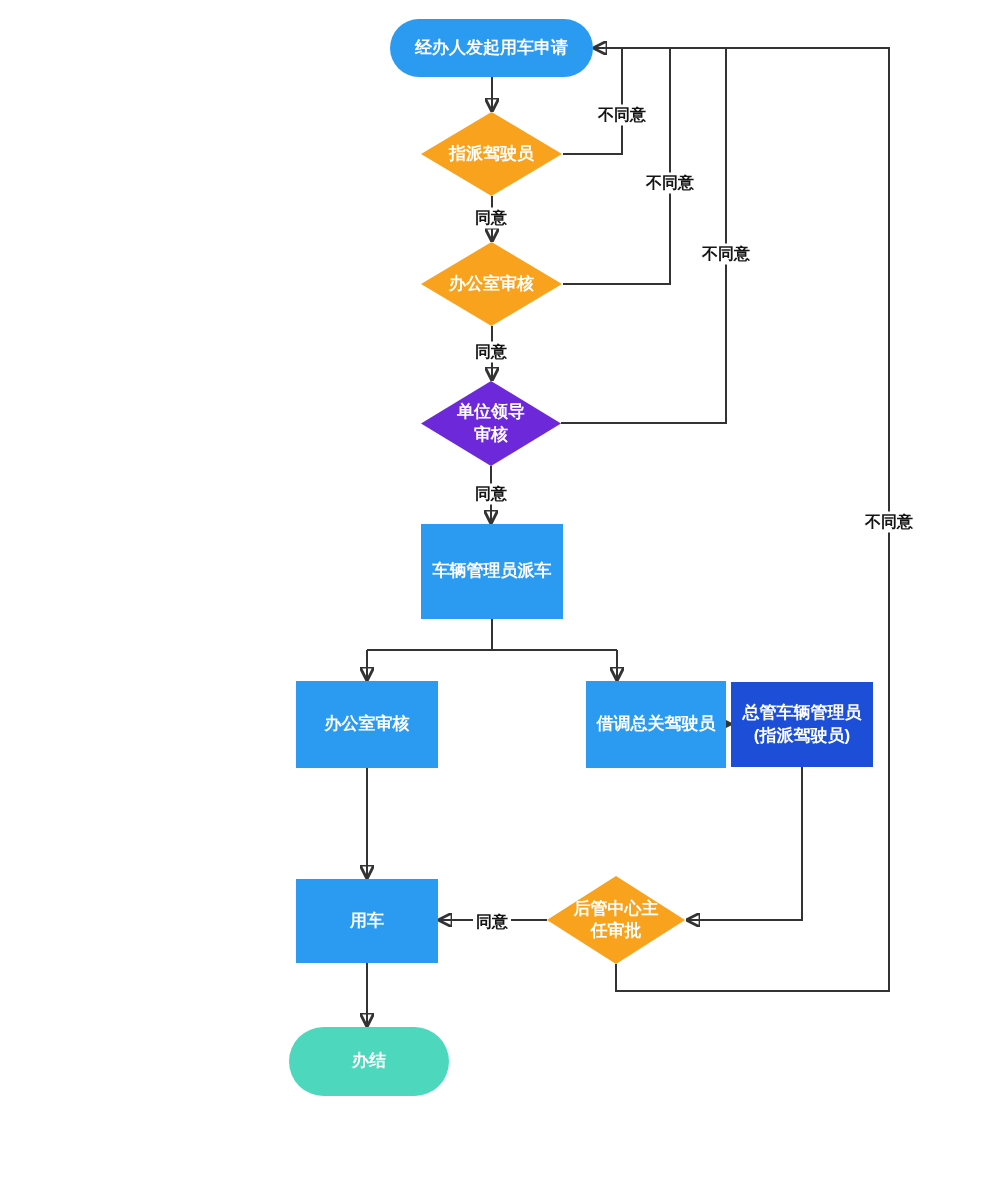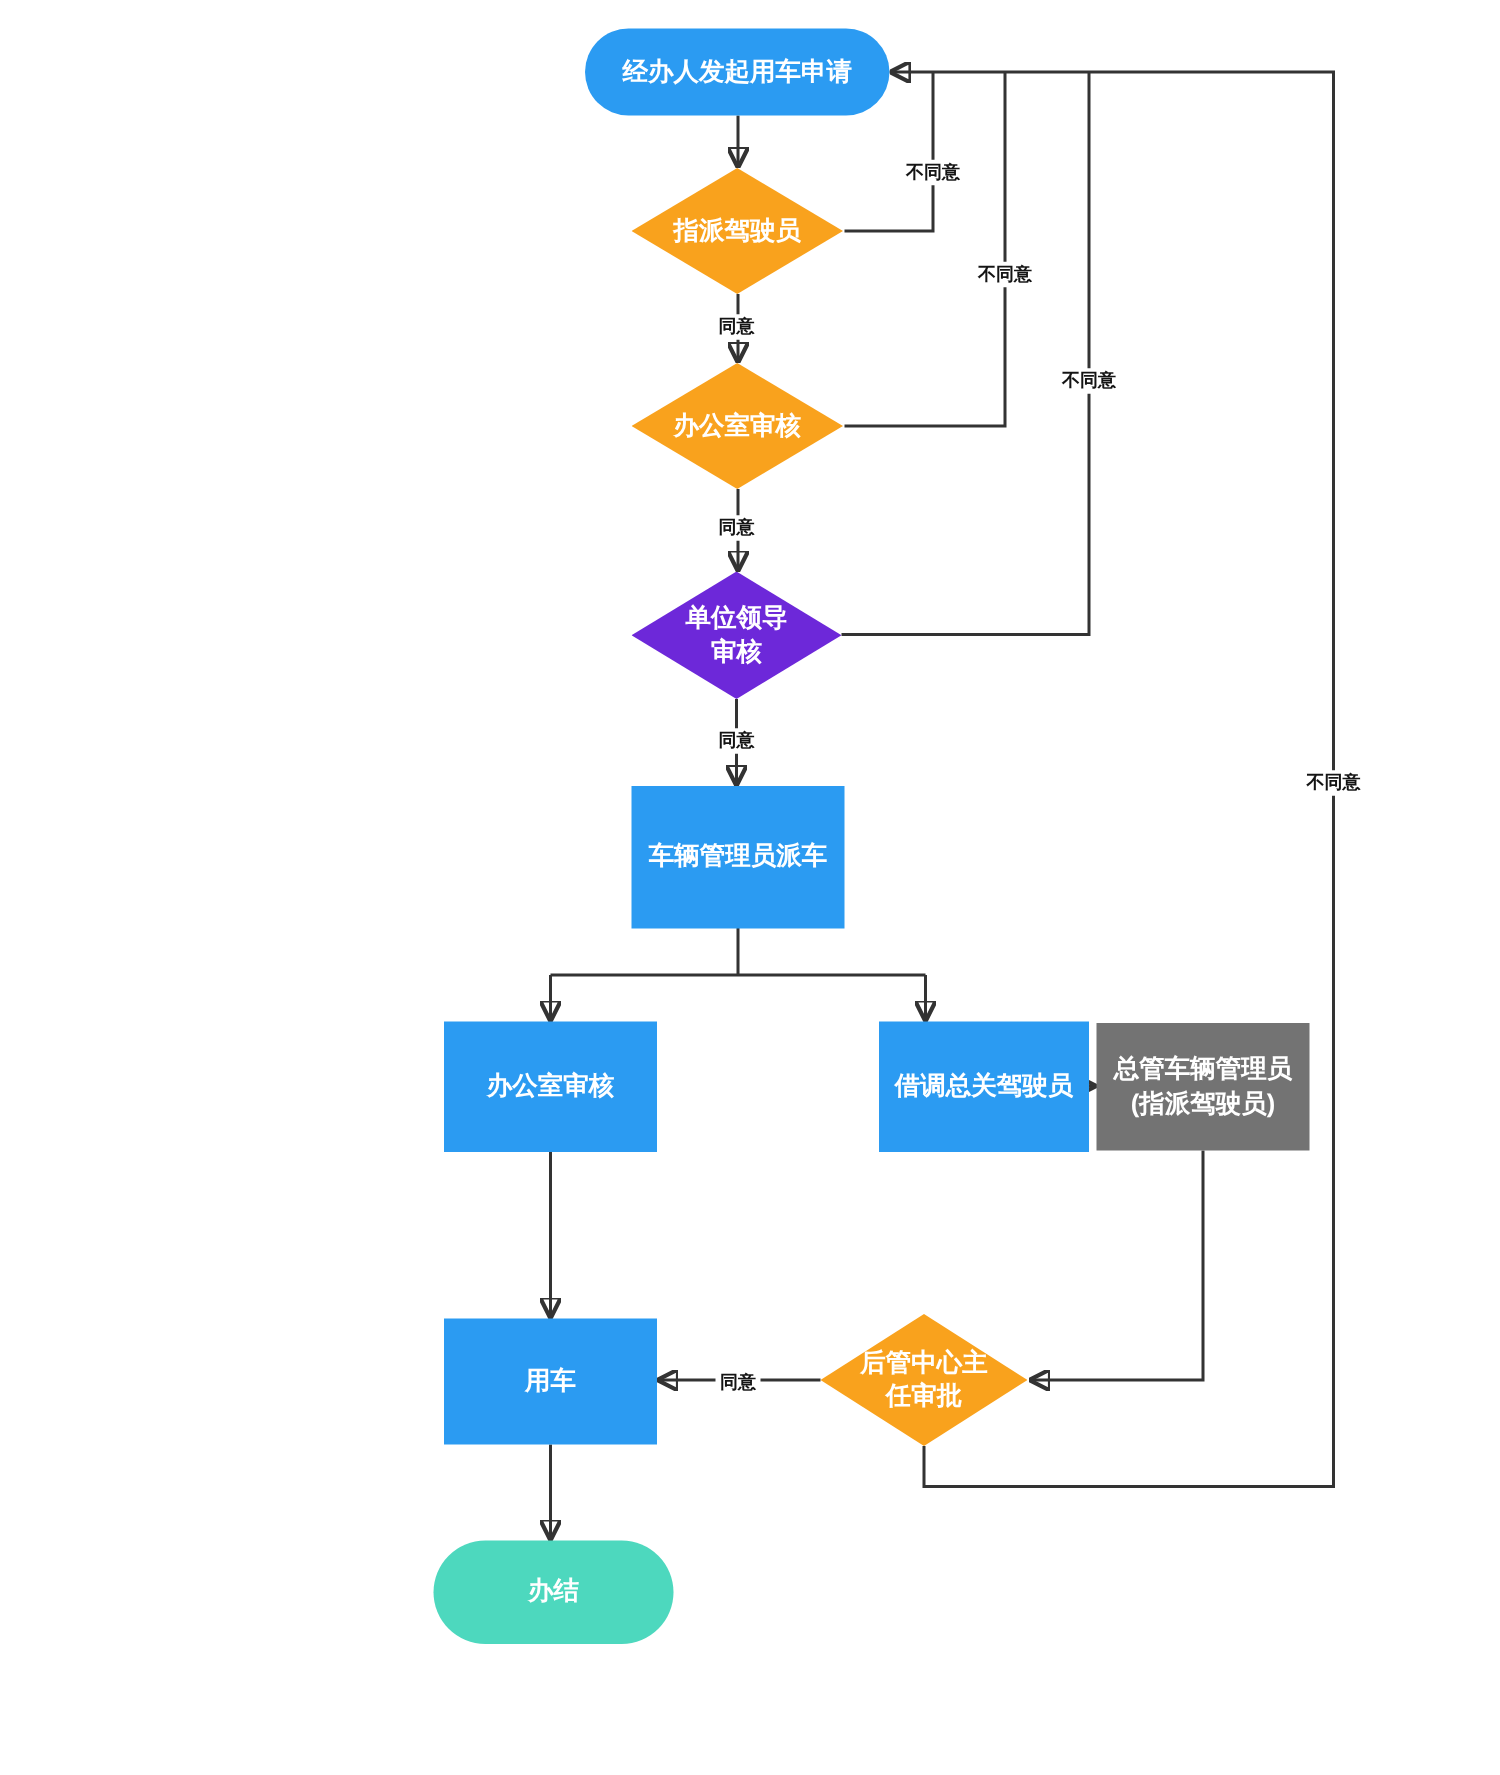--- a/index.html
+++ b/index.html
@@ -43,7 +43,7 @@
     transform: translate(-50%, -50%);
     background: #ffffff;
     padding: 0 3px;
-    font-size: 12px;
+    font-size: 16px;
     font-weight: 700;
     color: #141414;
     white-space: nowrap;

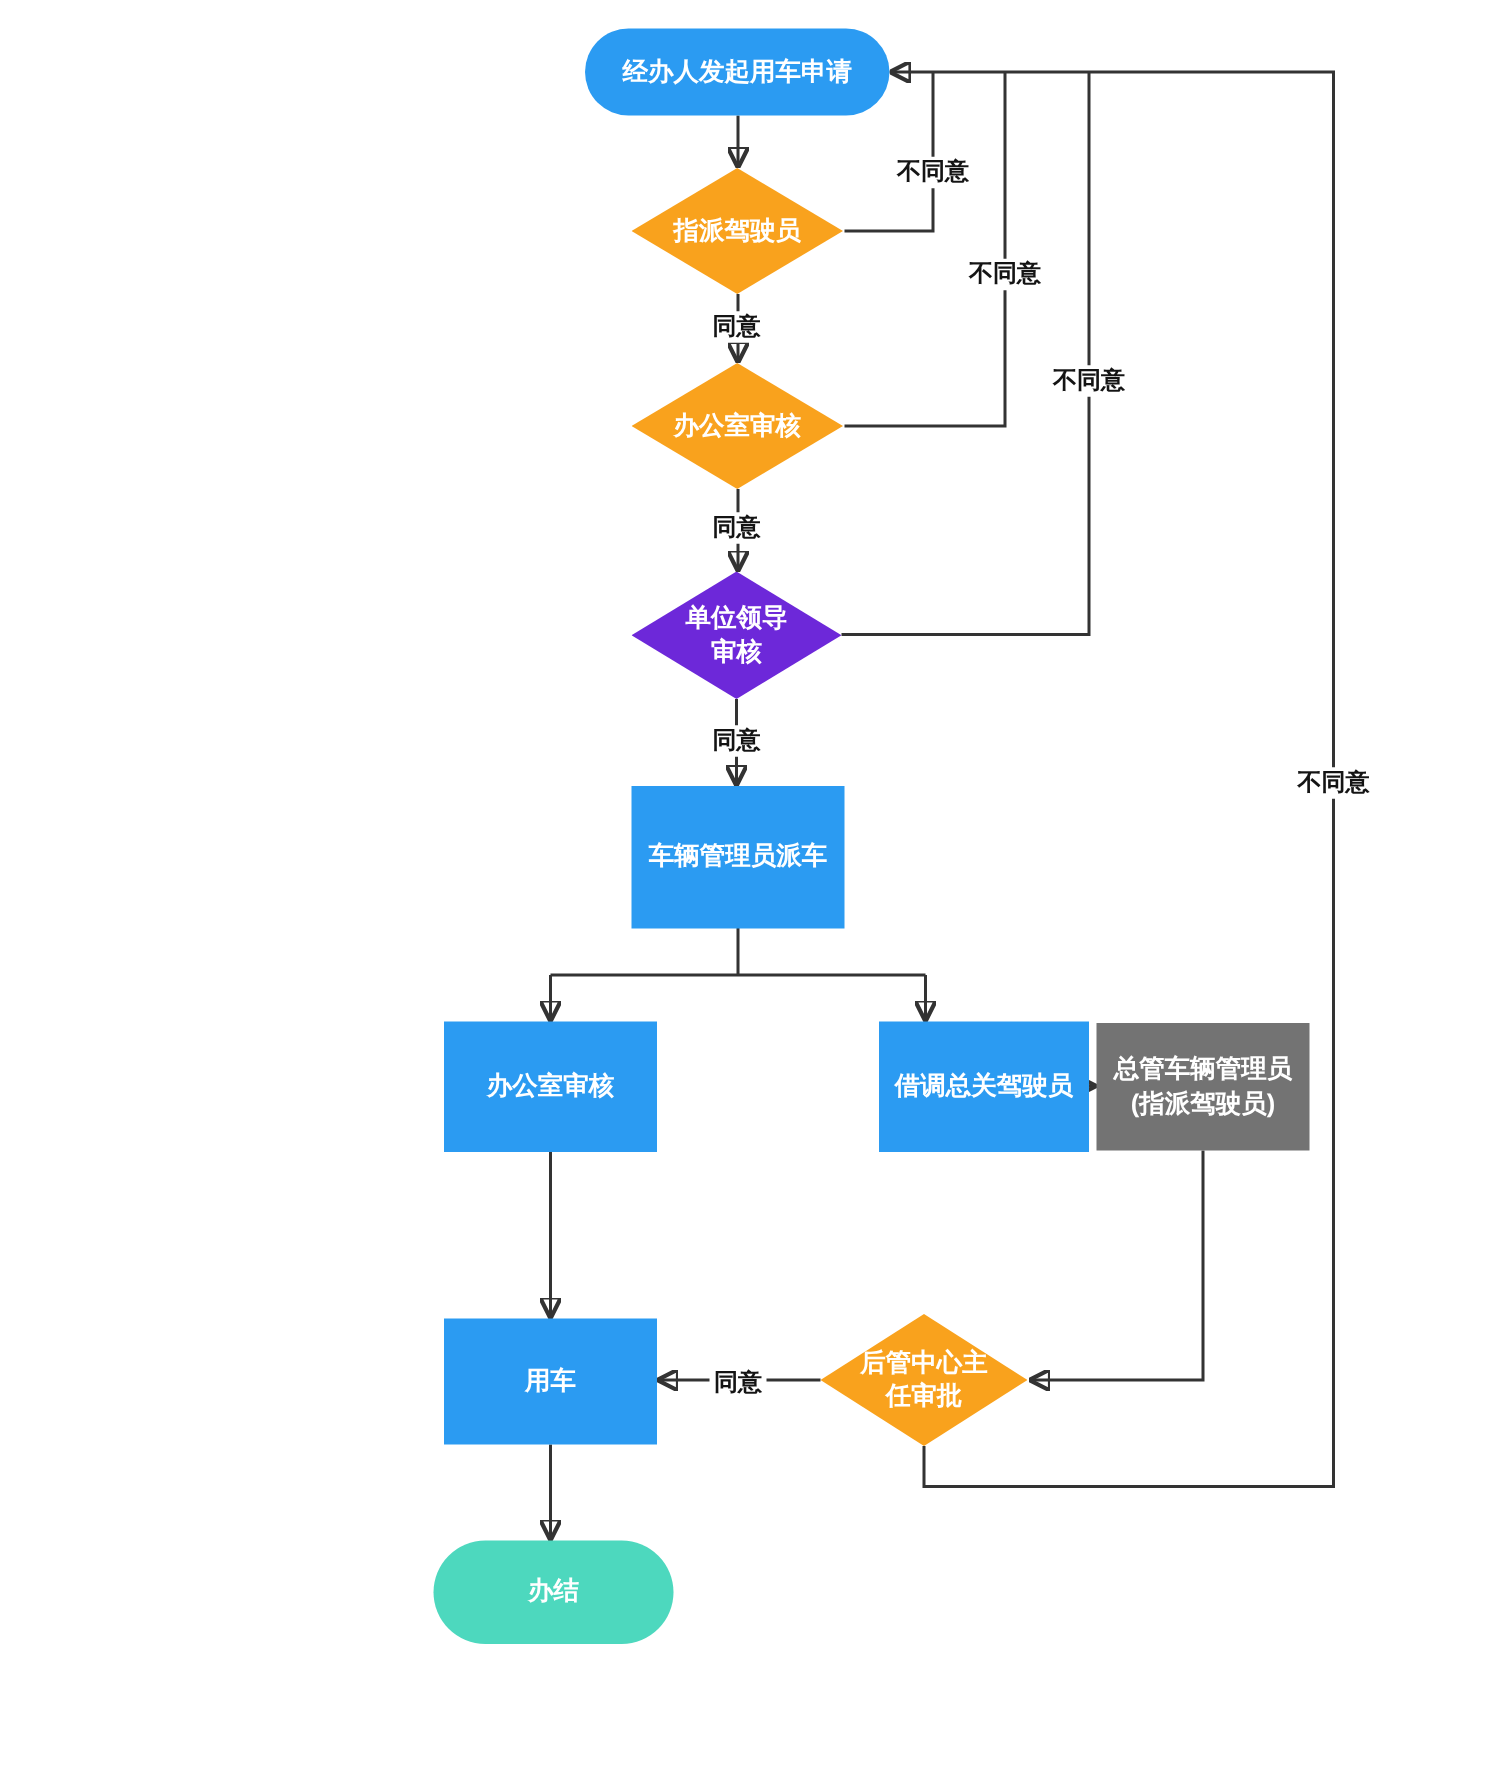--- a/index.html
+++ b/index.html
@@ -107,7 +107,7 @@
 
   <div class="node" style="left: 546px; top: 681px; width: 140px; height: 87px; background: rgb(43, 155, 242); margin-left: 40px;">借调总关驾驶员</div>
 
-  <div class="node" style="left: 731px; top: 682px; width: 142px; height: 85px; background: #737373;">总管车辆管理员
+  <div class="node" style="left: 731px; top: 682px; width: 142px; height: 85px; background: #1d4ed8;">总管车辆管理员
 (指派驾驶员)</div>
 
   <div class="node diamond" style="left: 547px; top: 876px; width: 138px; height: 88px; background: rgb(249, 162, 29);">后管中心主

